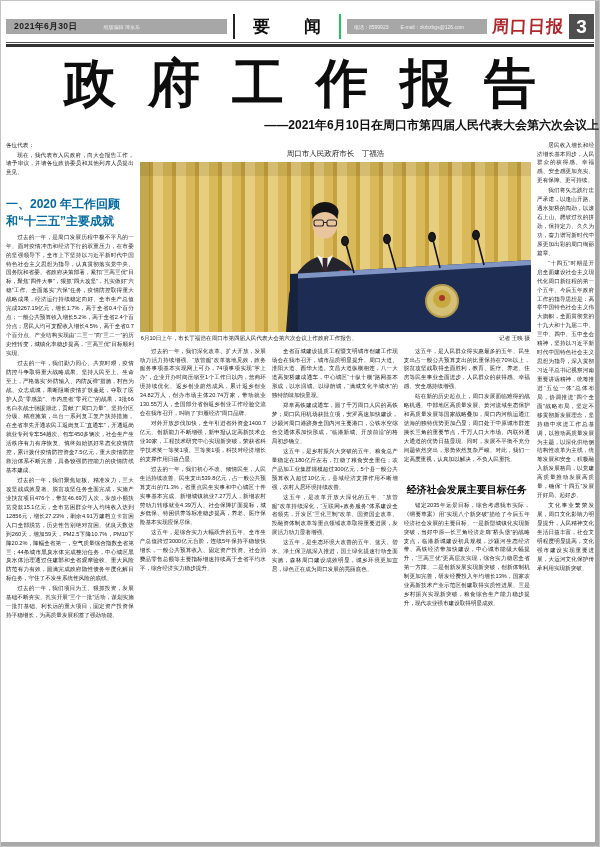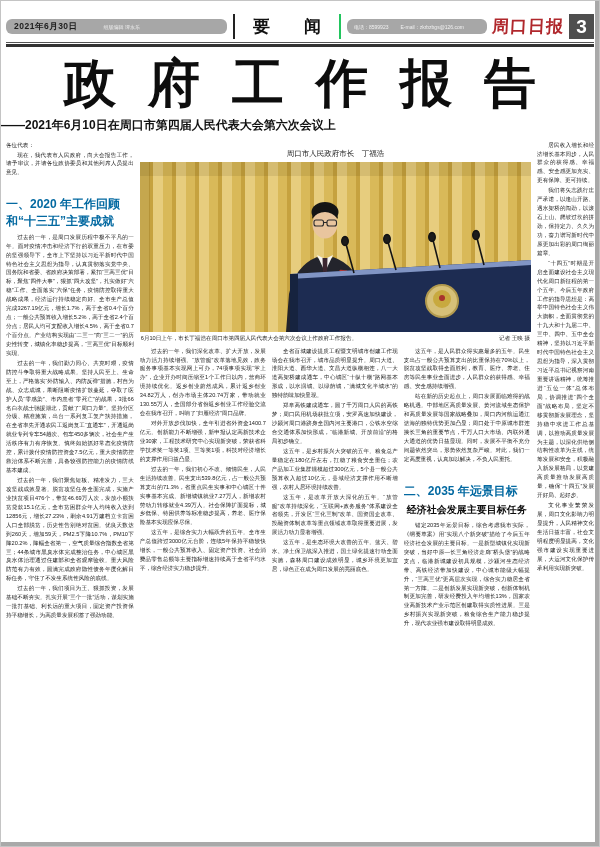--- a/index.html
+++ b/index.html
@@ -7,7 +7,7 @@
         box-sizing:border-box;box-shadow:inset -4px -4px 0 #a9a9a9;overflow:hidden;}
   
   .hdr{display:flex;align-items:center;margin:13px 5px 0 5px;height:25px;}
-  .bar{background:#a7a7a7;height:15px;display:flex;align-items:center;border-radius:6px;}
+  .bar{background:#a7a7a7;height:15px;display:flex;align-items:center;}
   .bar-left{flex:0 0 205px;padding:0 8px;gap:26px;}
   .date{font-size:8.5px;font-weight:bold;color:#1d1d1d;letter-spacing:.5px;white-space:nowrap;}
   .editor{font-size:5px;color:#ededed;white-space:nowrap;}

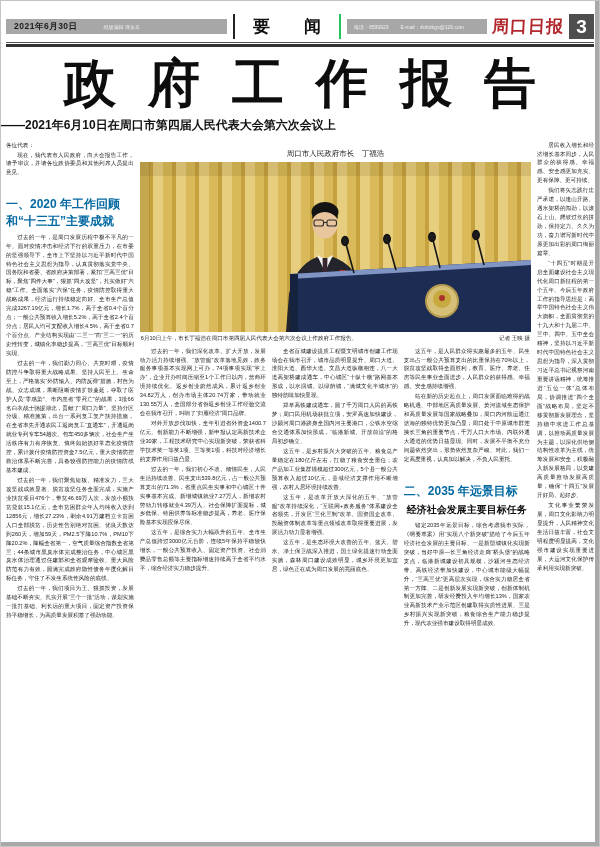--- a/index.html
+++ b/index.html
@@ -25,7 +25,7 @@
   
   .title{margin-top:9px;text-align:center;font-family:"DejaVu Serif",serif;font-weight:bold;
          font-size:52px;line-height:1.05;color:#0d0d0d;letter-spacing:32px;text-indent:32px;white-space:nowrap;}
-  .subtitle{margin-top:6px;text-align:left;font-weight:bold;font-size:12px;color:#111;}
+  .subtitle{margin-top:6px;text-align:right;font-weight:bold;font-size:12px;color:#111;}
   
   .body{display:flex;gap:6px;padding:0 5px;margin-top:7px;height:718px;}
   .col{overflow:hidden;}

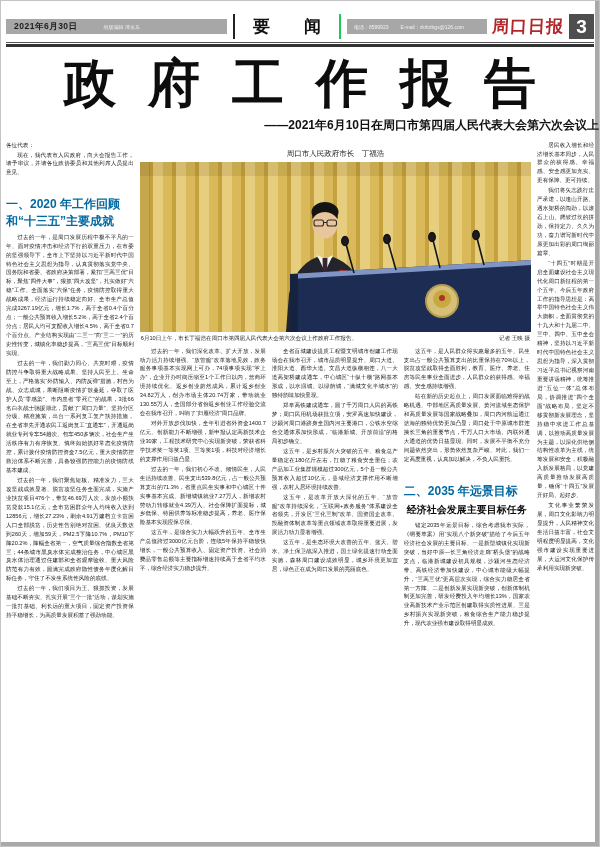--- a/index.html
+++ b/index.html
@@ -150,7 +150,6 @@
           <p class="para">这五年，是人民群众得实惠最多的五年。民生支出占一般公共预算支出的比重保持在70%以上，脱贫攻坚战取得全面胜利，教育、医疗、养老、住房等民生事业全面进步，人民群众的获得感、幸福感、安全感持续增强。</p>
           <p class="para">站在新的历史起点上，周口发展面临难得的战略机遇。中部地区高质量发展、黄河流域生态保护和高质量发展等国家战略叠加，周口内河航运通江达海的独特优势更加凸显；周口处于中原城市群连接长三角的重要节点，千万人口大市场、内联外通大通道的优势日益显现。同时，发展不平衡不充分问题依然突出，形势依然复杂严峻。对此，我们一定高度重视，认真加以解决，不负人民重托。</p>
           <div class="h-sec">
-            <div>二、2035 年远景目标</div>
           </div>
           <div class="h-sub">经济社会发展主要目标任务</div>
           <p class="para">锚定2035年远景目标，综合考虑我市实际，《纲要草案》用“实现八个新突破”描绘了今后五年经济社会发展的主要目标。一是新型城镇化实现新突破，当好中原—长三角经济走廊“桥头堡”的战略支点，临港新城建设初具规模，沙颍河生态经济带、高铁经济带加快建设，中心城市能级大幅提升，“三高三优”更高层次实现，综合实力稳居全省第一方阵。二是创新发展实现新突破，创新体制机制更加完善，研发经费投入年均增长13%，国家农业高新技术产业示范区创建取得实质性进展。三是乡村振兴实现新突破，粮食综合生产能力稳步提升，现代农业强市建设取得明显成效。</p>

